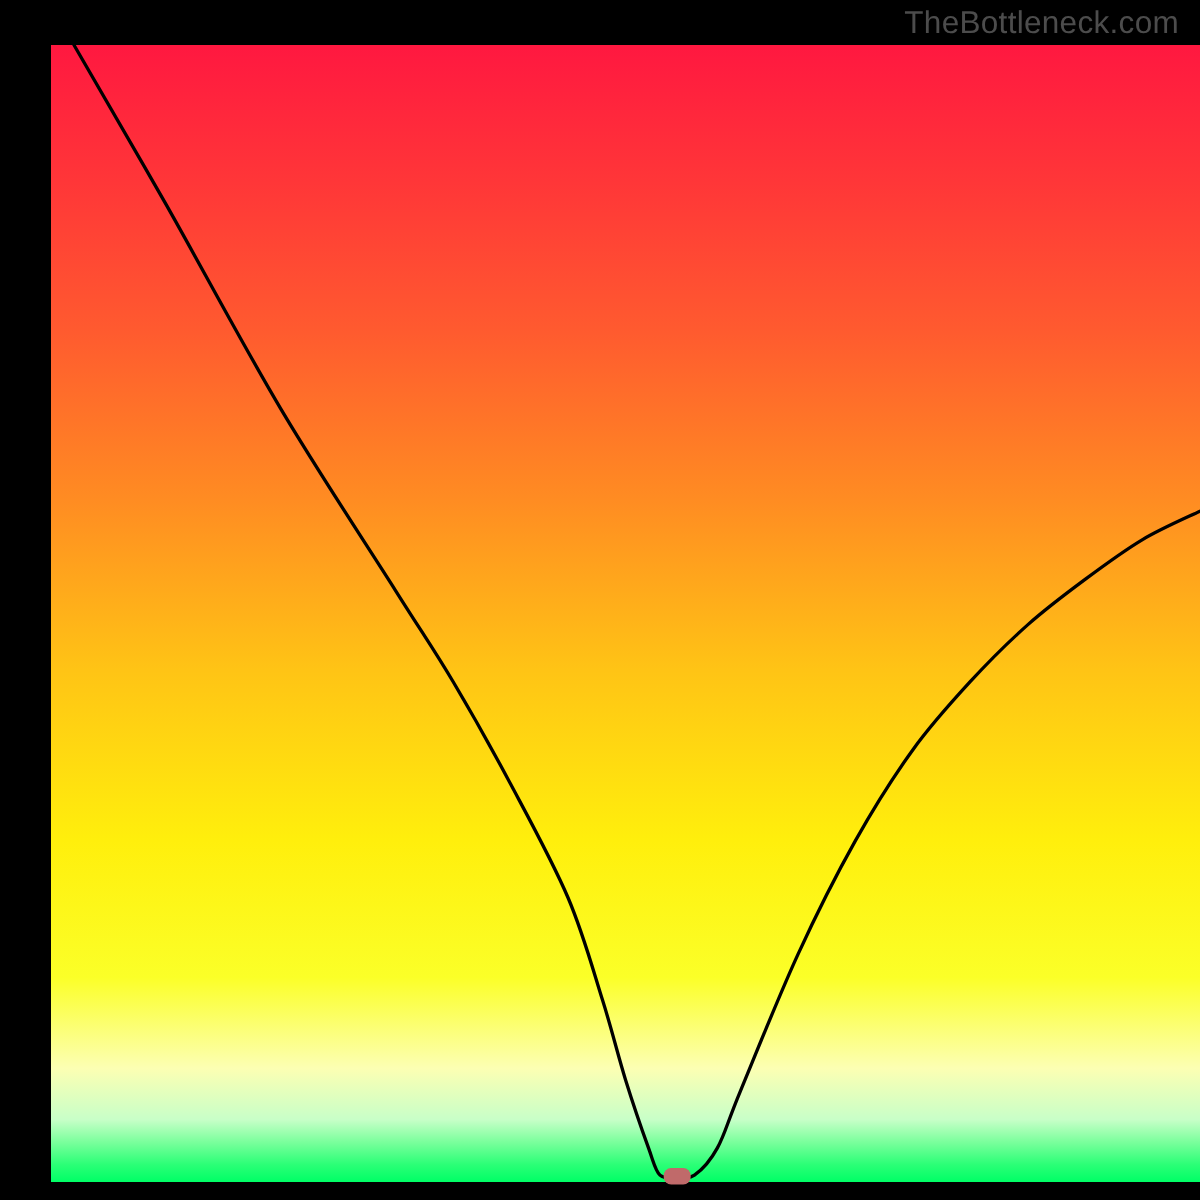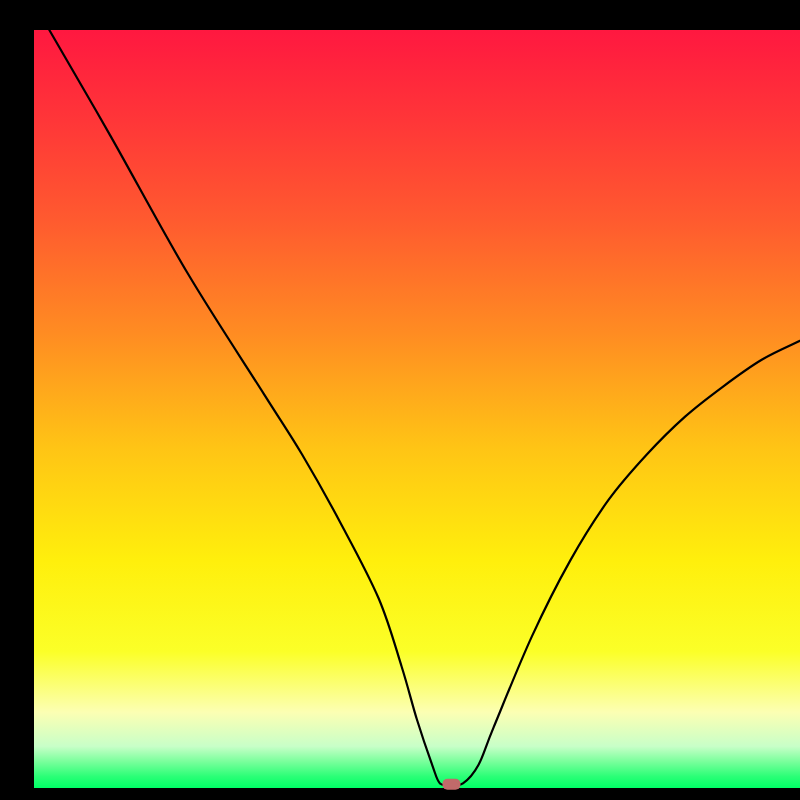--- a/index.html
+++ b/index.html
@@ -35,6 +35,7 @@
 <body>
 
 <div class="container">
+  <div class="watermark">TheBottleneck.com</div>
   <svg id="chart-svg" width="800" height="800" viewBox="0 0 800 800">
     <defs>
       <linearGradient id="bgGrad" x1="0" y1="0" x2="0" y2="1">

